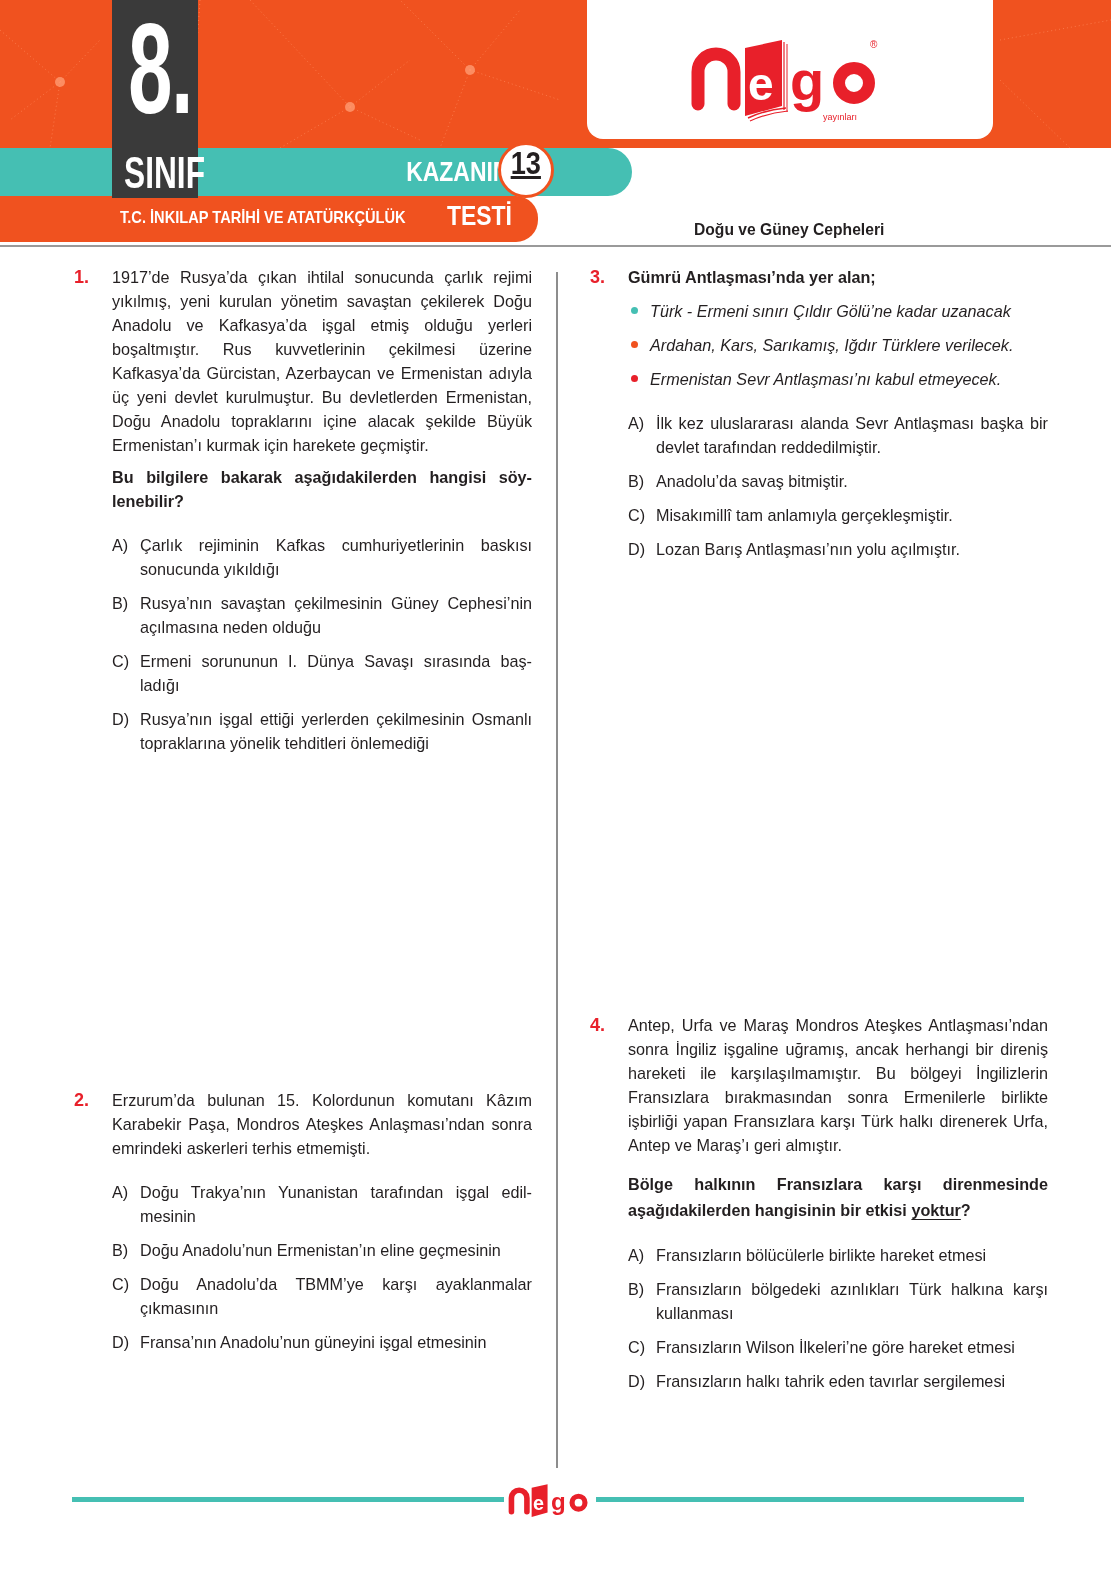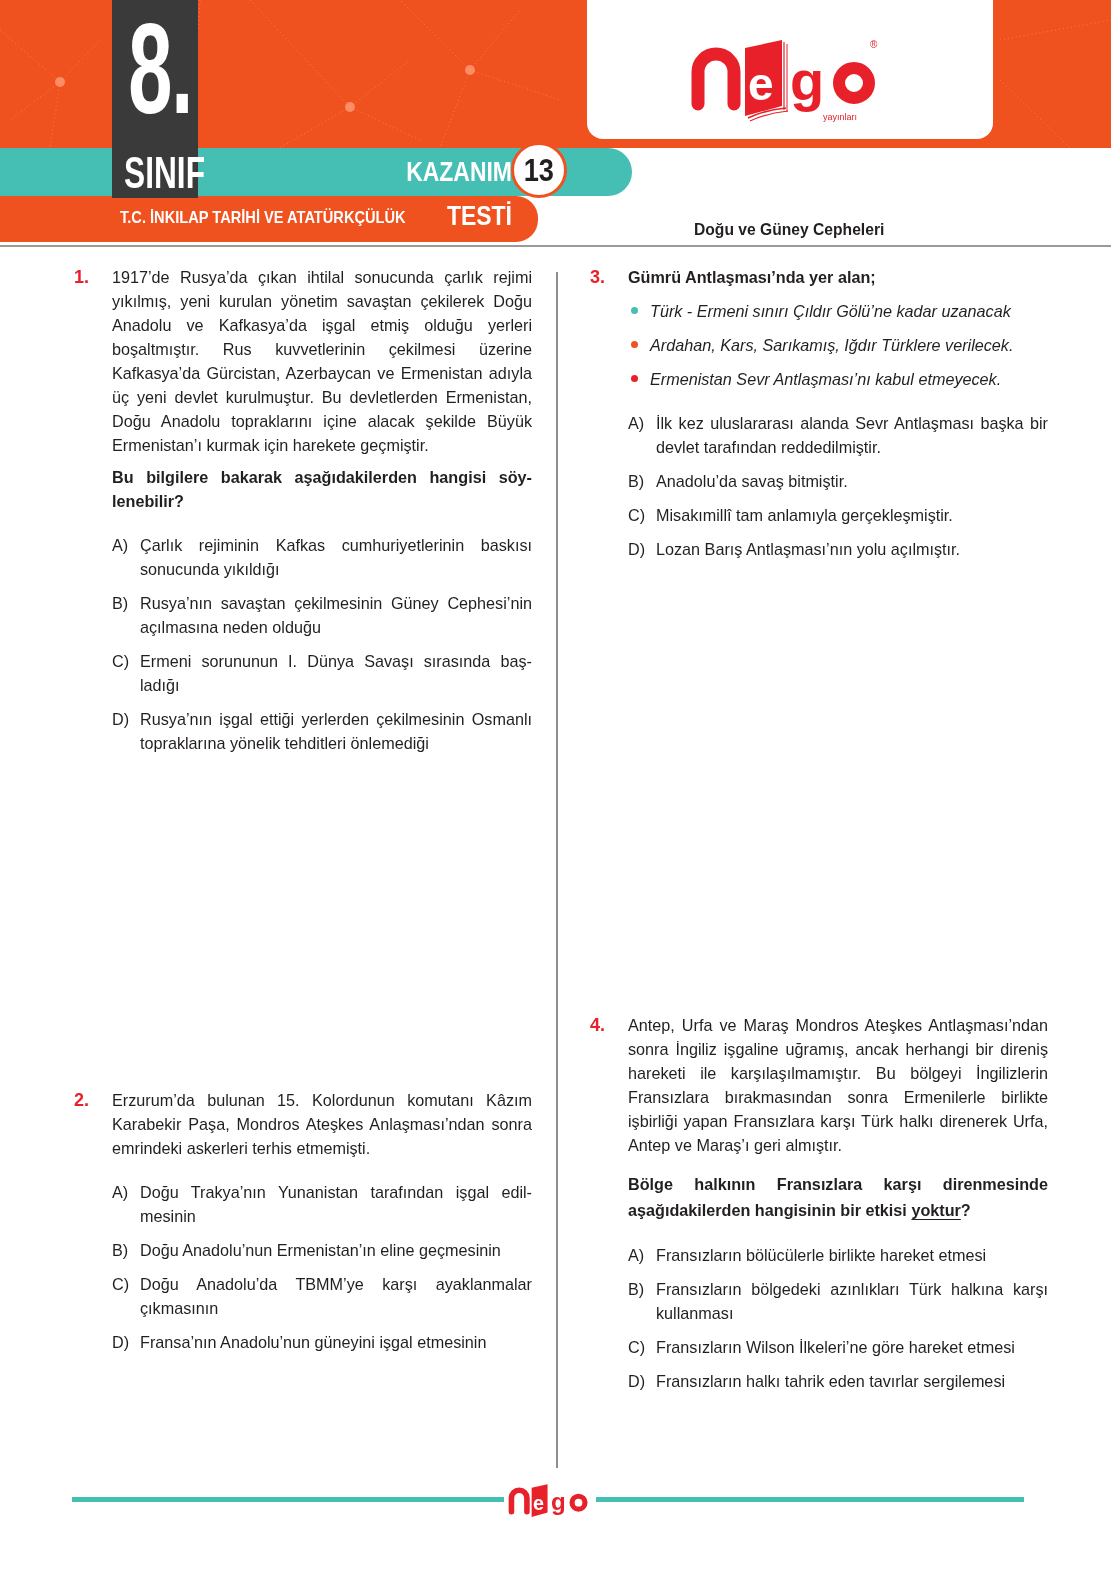--- a/index.html
+++ b/index.html
@@ -20,8 +20,8 @@
                border-radius: 0 24px 24px 0; z-index: 2; }
   .kazanim { position: absolute; left: 300px; top: 150px; width: 212px; text-align: right; color: #fff;
              font-weight: bold; font-size: 28px; line-height: 44px; transform: scaleX(0.82); transform-origin: right top; z-index: 5; }
-  .test-circle { position: absolute; left: 511px; top: 142px; width: 56px; height: 56px; border-radius: 50%;
-                 background: #fff; border: 3px solid #f0521f; z-index: 6; display: flex; align-items: center; justify-content: center; }
+  .test-circle { position: absolute; left: 498px; top: 142px; width: 56px; height: 56px; border-radius: 50%;
+                 background: #fff; border: 3px solid #f0521f; z-index: 6; display: flex; align-items: flex-start; justify-content: center; text-decoration: underline; }
   .test-num { color: #231f20; font-weight: bold; font-size: 32px; transform: scaleX(0.85); }
 
   .orange-band { position: absolute; left: 0; top: 196px; width: 538px; height: 46px; background: #f0521f;

